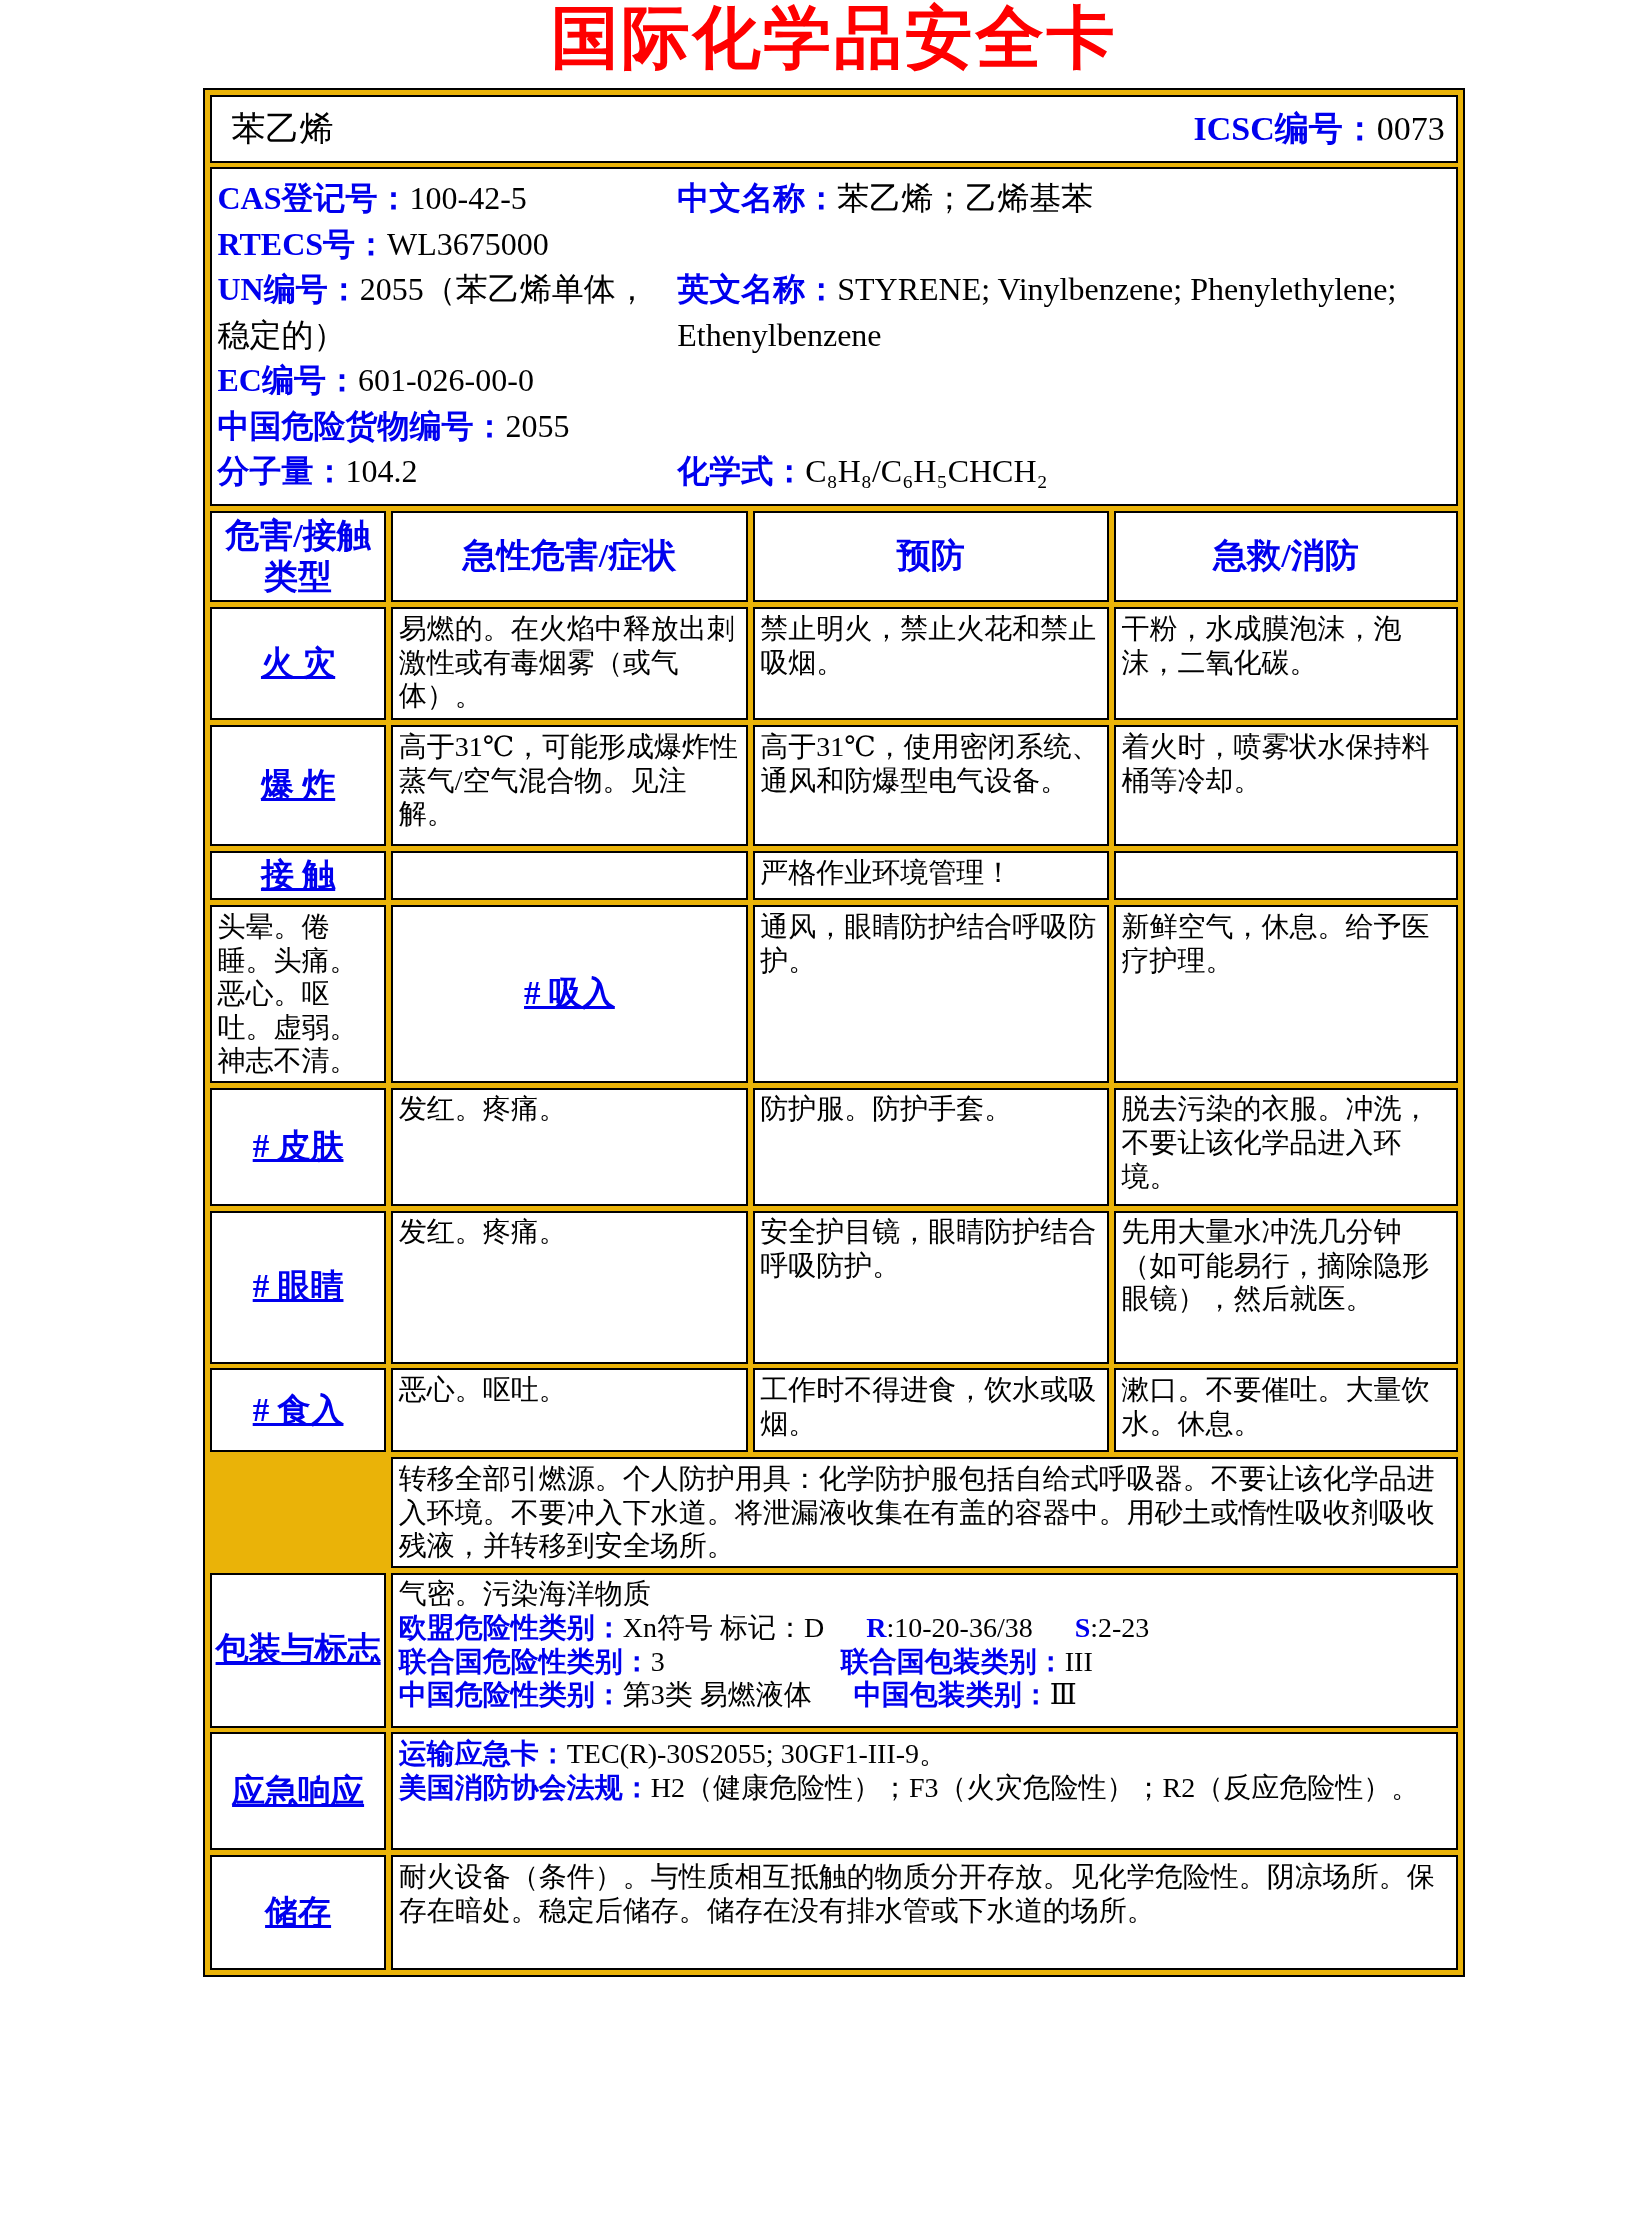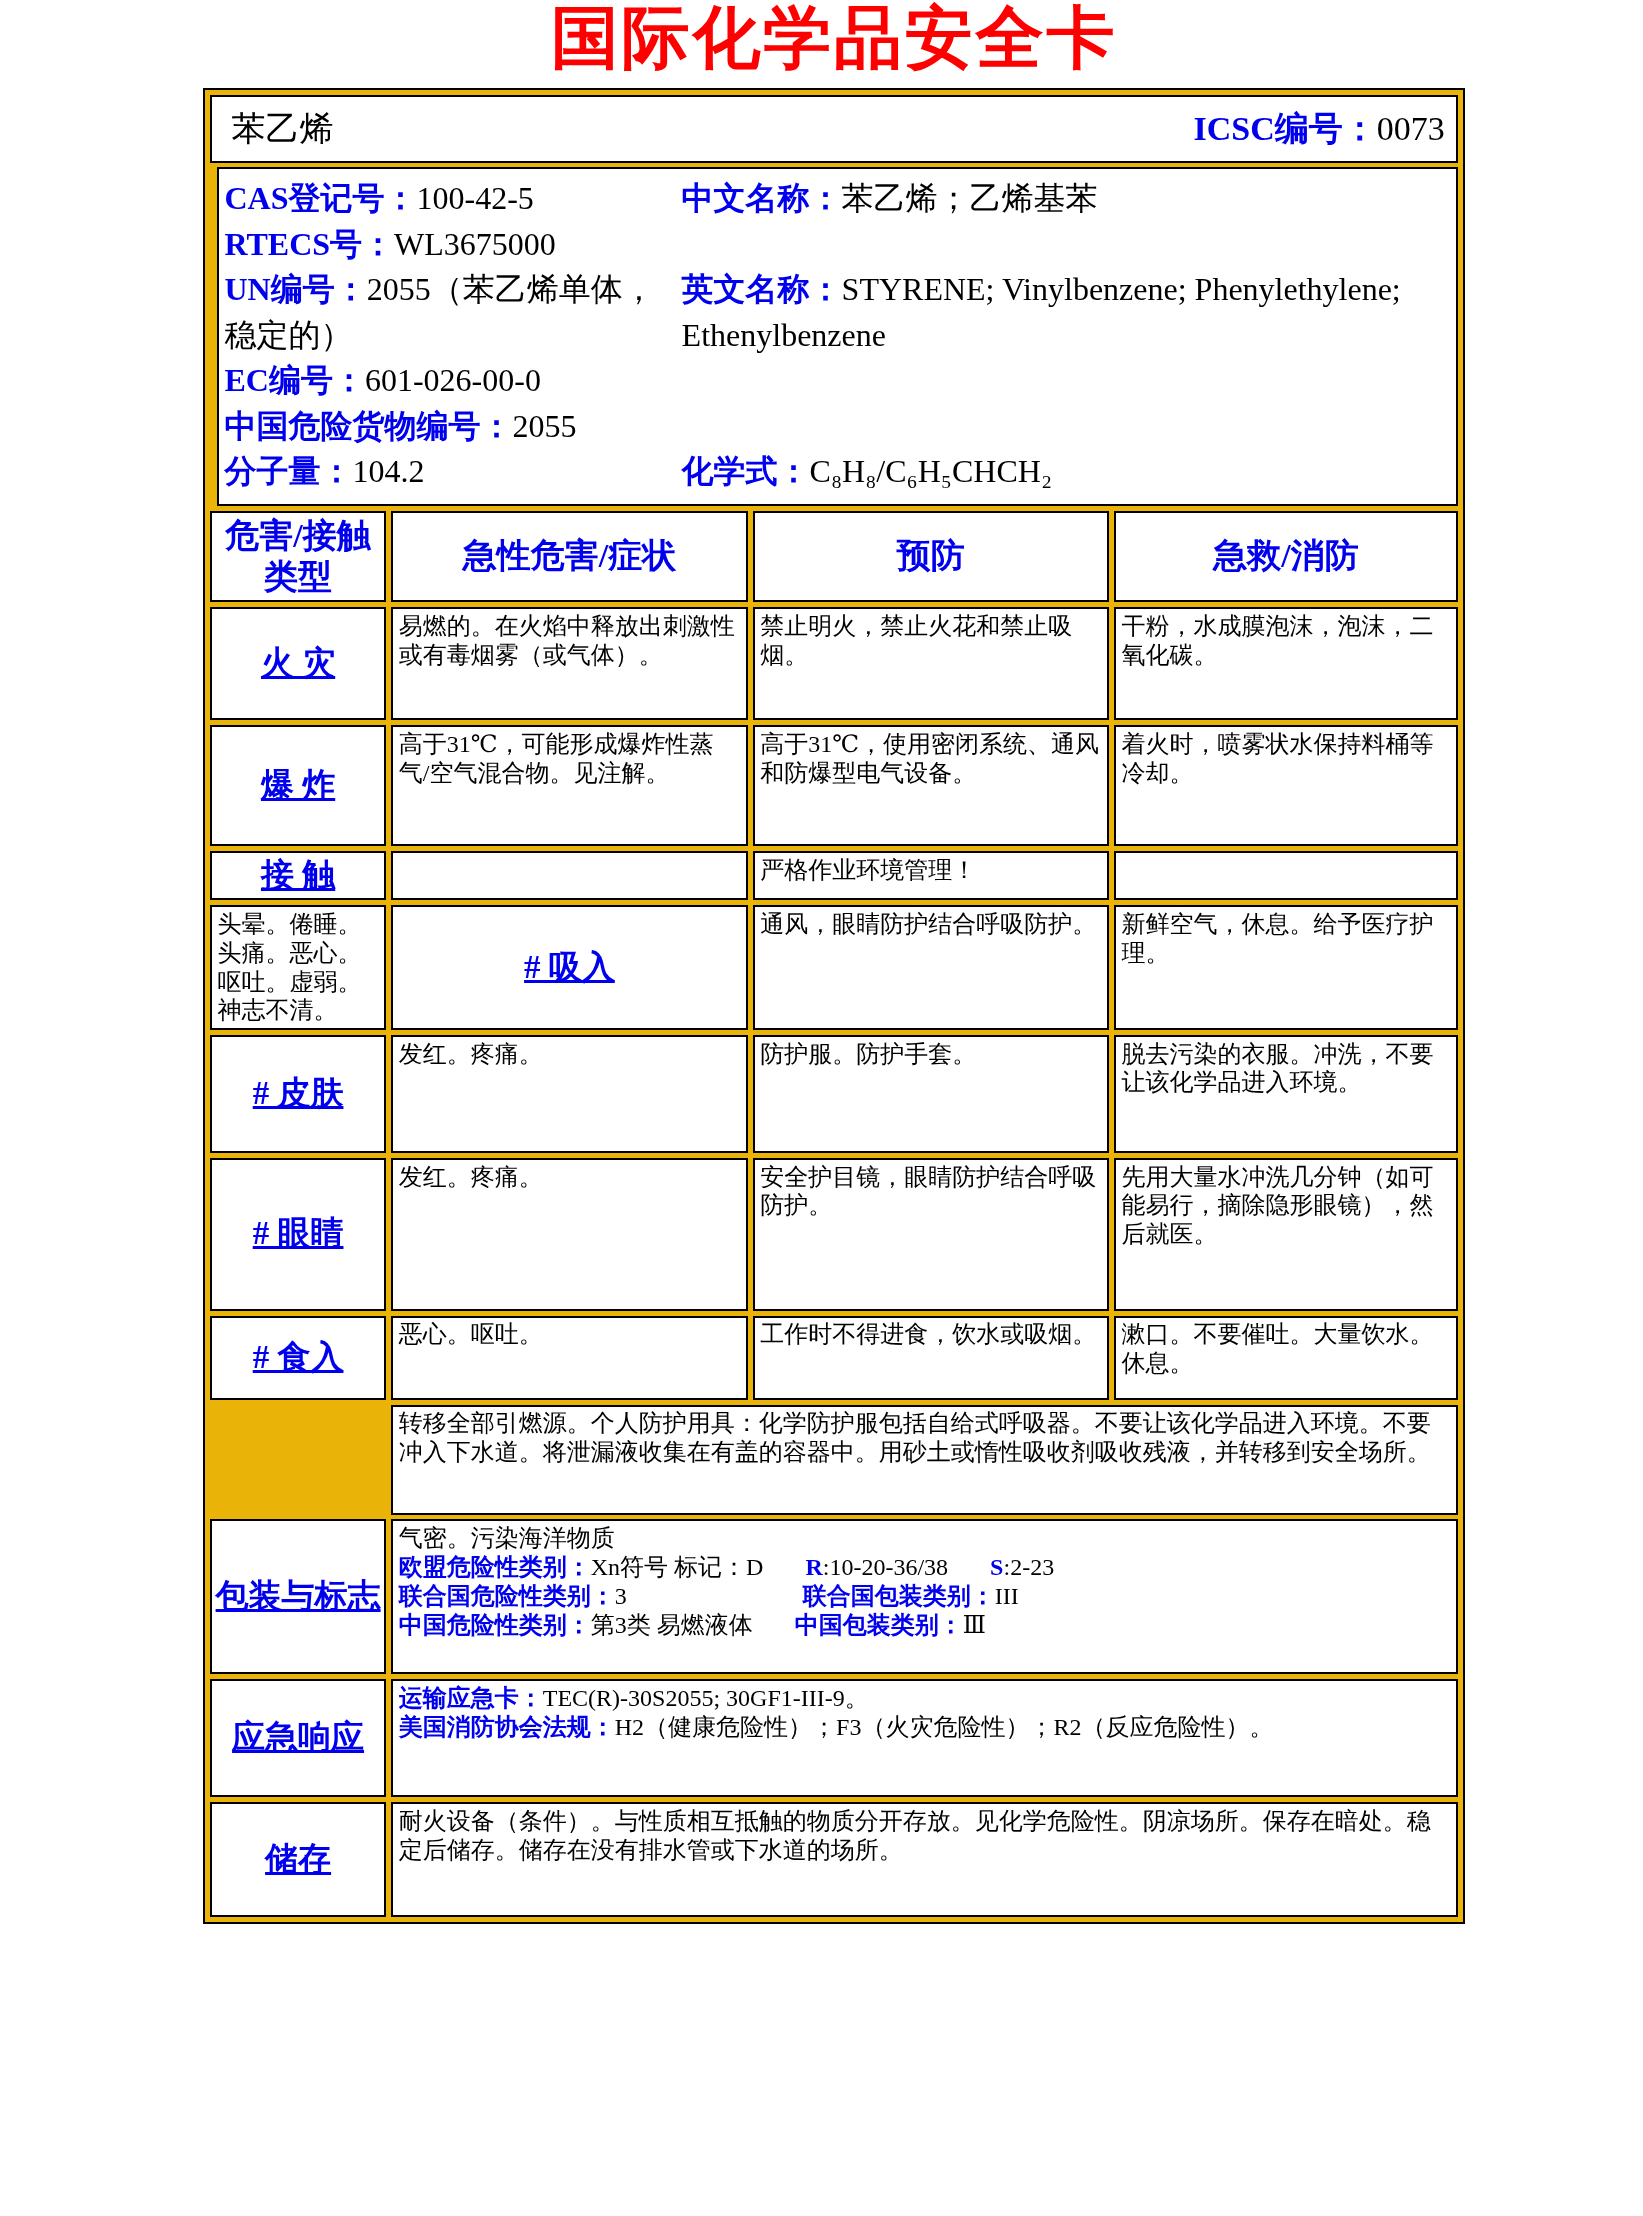--- a/index.html
+++ b/index.html
@@ -33,7 +33,7 @@
   .val{ color:#000; font-weight:normal; }
 
   
-  .id-box{ padding:7px 2.8px 9.8px 5.6px; font-size:32px; line-height:1.42;margin-left:7px; }
+  .id-box{ padding:7px 2.8px 9.8px 5.6px; font-size:32px; line-height:1.42; }
   .id-grid{ display:grid; grid-template-columns:37.2% 62.8%; }
   .id-cell{ padding-right:7px; }
 

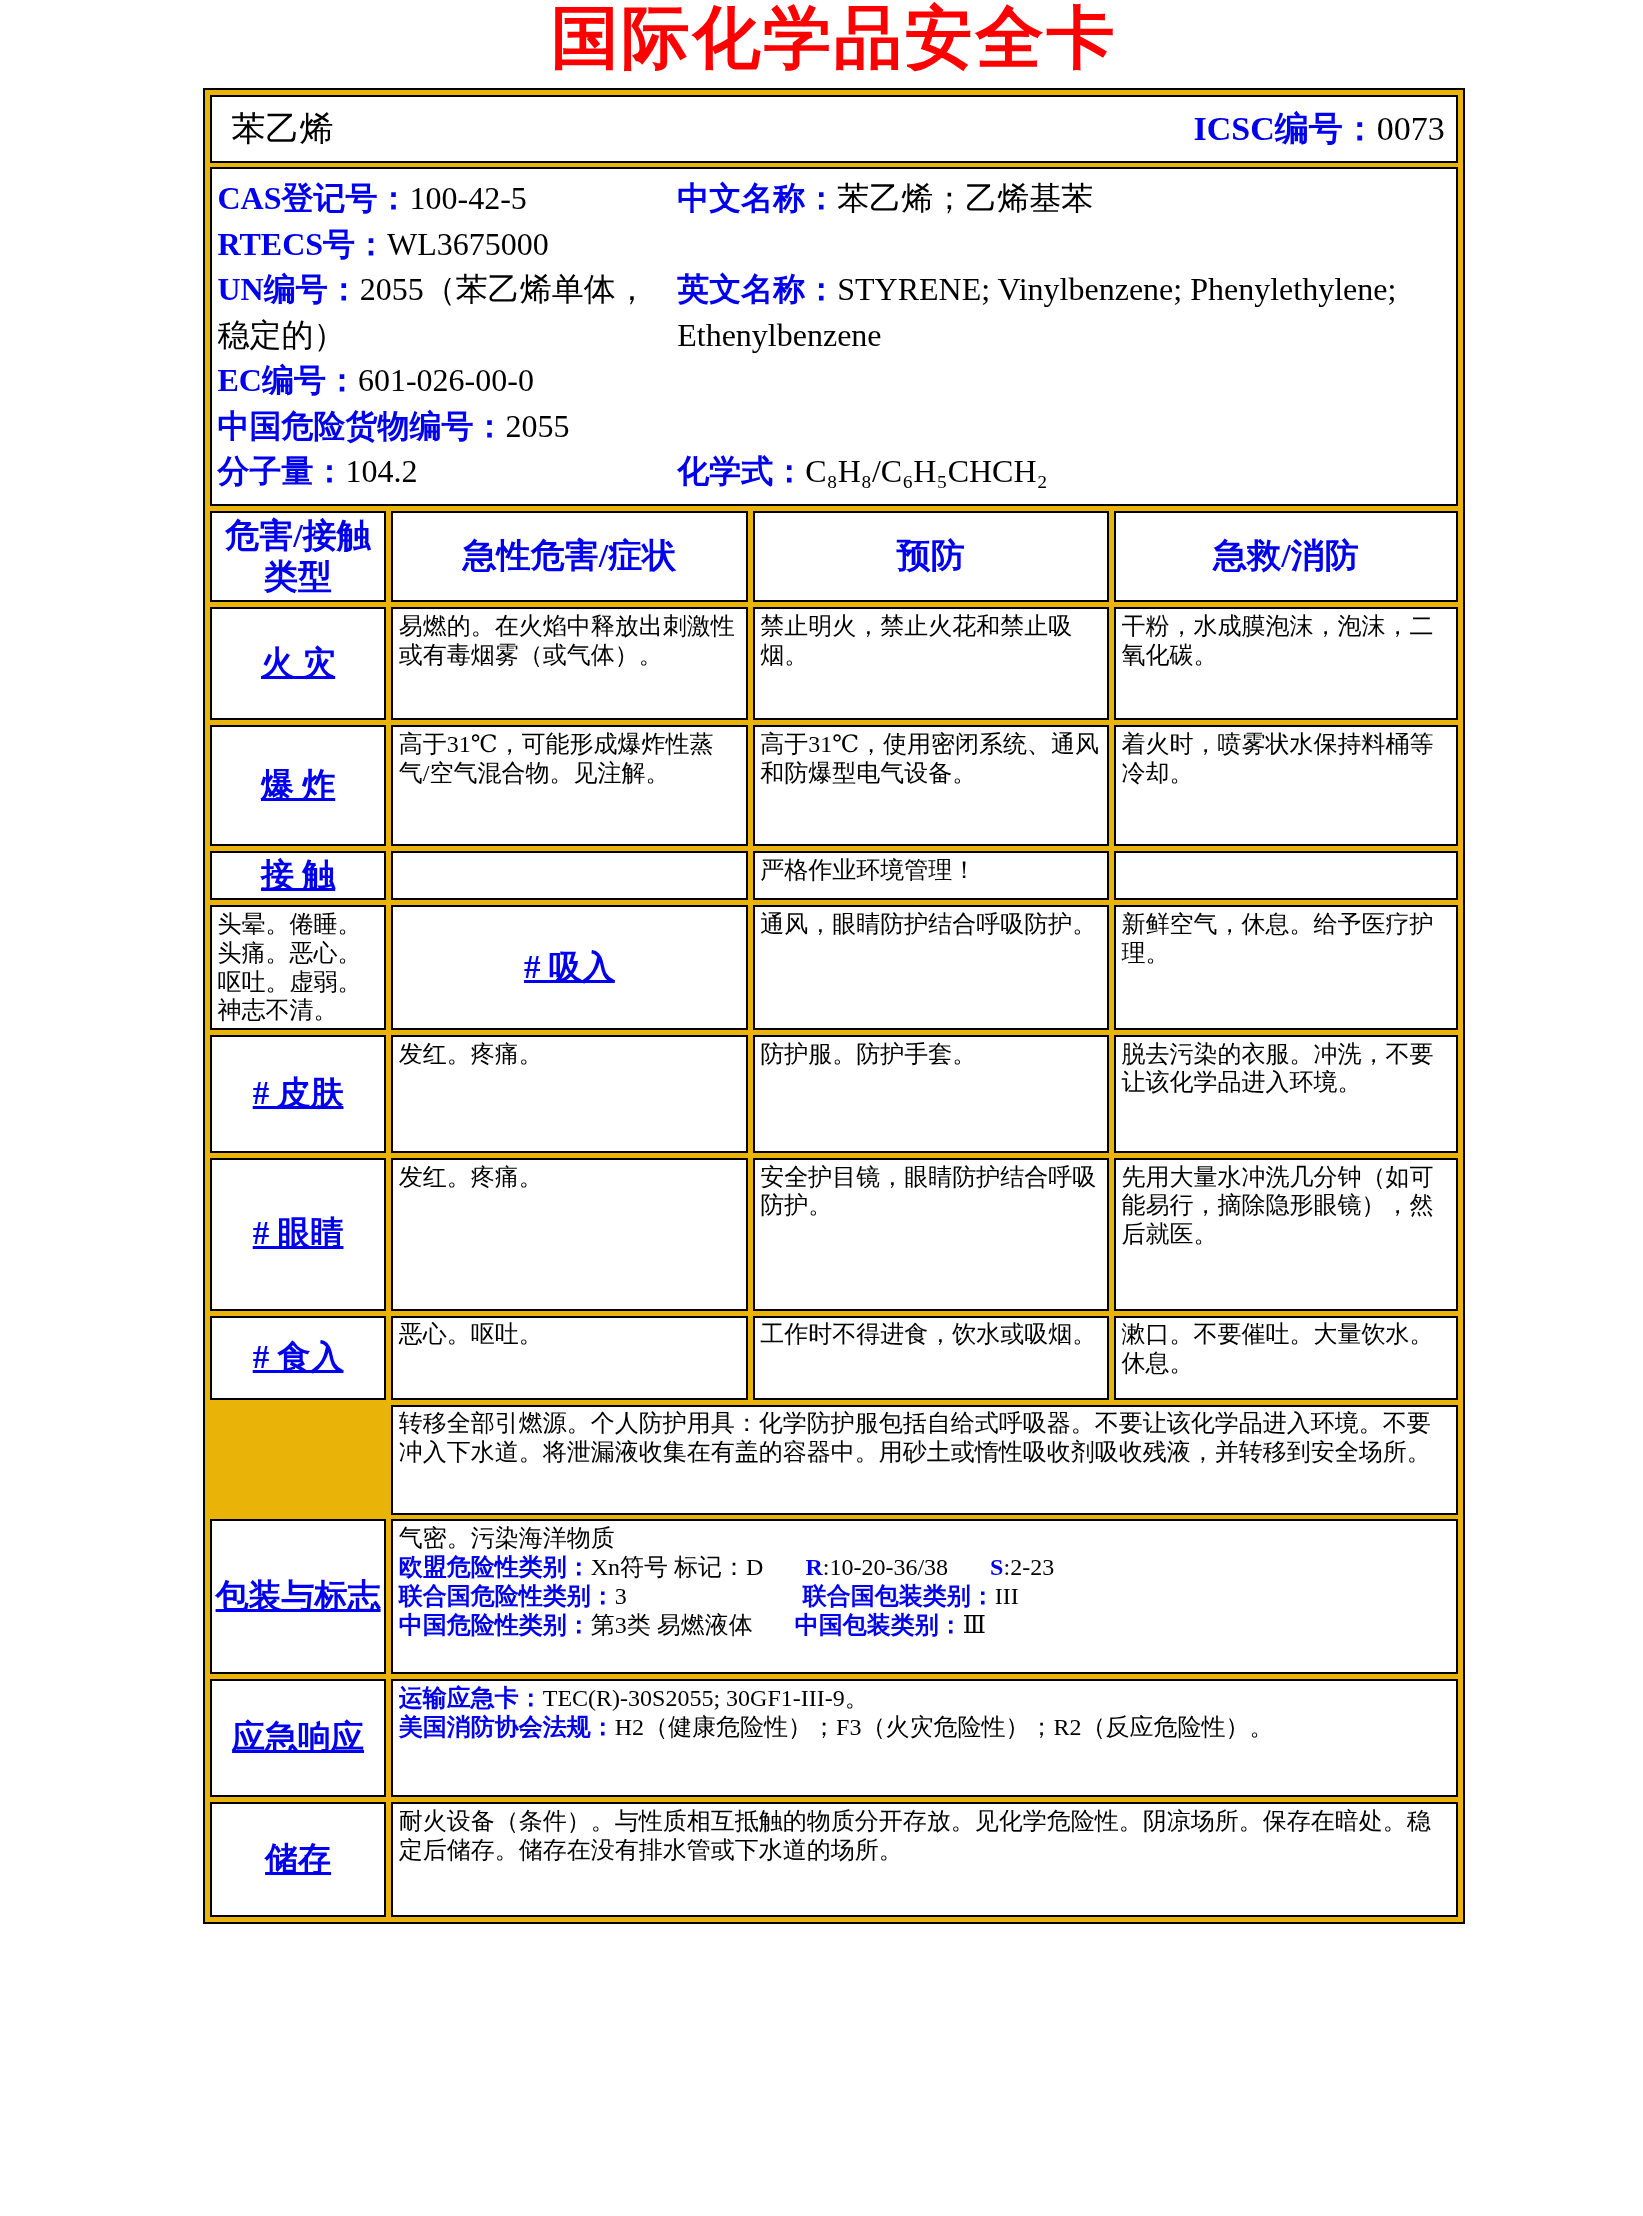--- a/index.html
+++ b/index.html
@@ -45,7 +45,7 @@
   }
   .cell{
     border:2.1px solid #000; box-sizing:border-box;
-    font-size:24px; line-height:1.2; padding:2.8px 5.6px; background:#fff;
+    font-size:28px; line-height:1.2; padding:2.8px 5.6px; background:#fff;
   }
   .label-cell{
     display:flex; align-items:center; justify-content:center;

